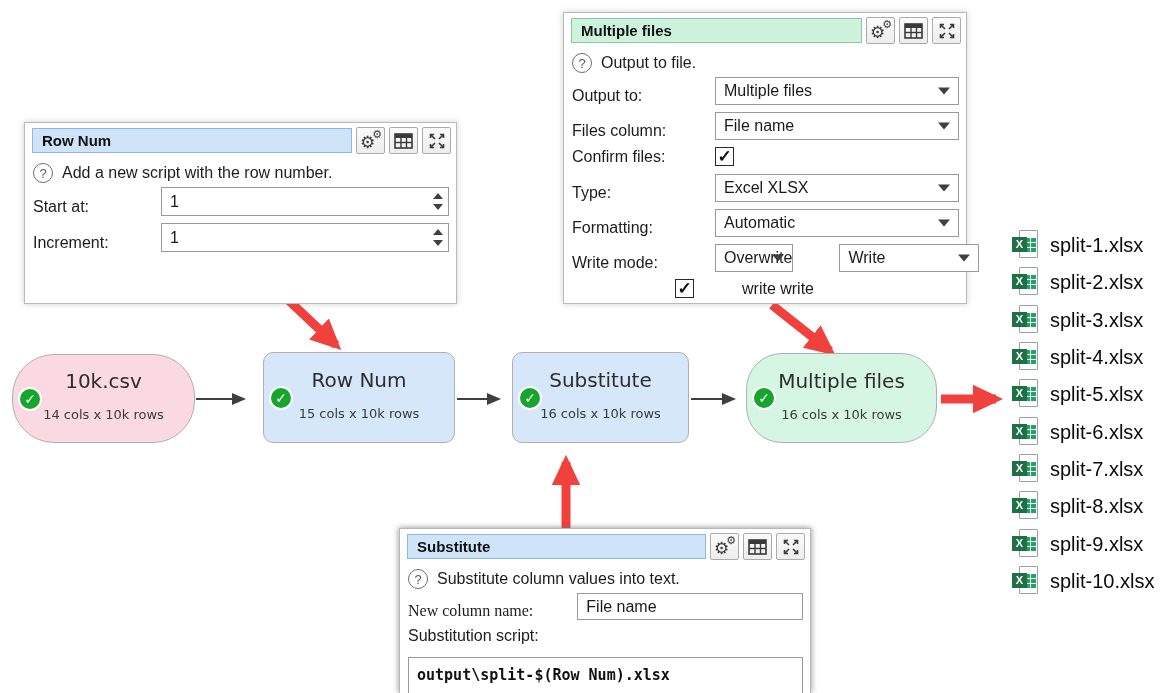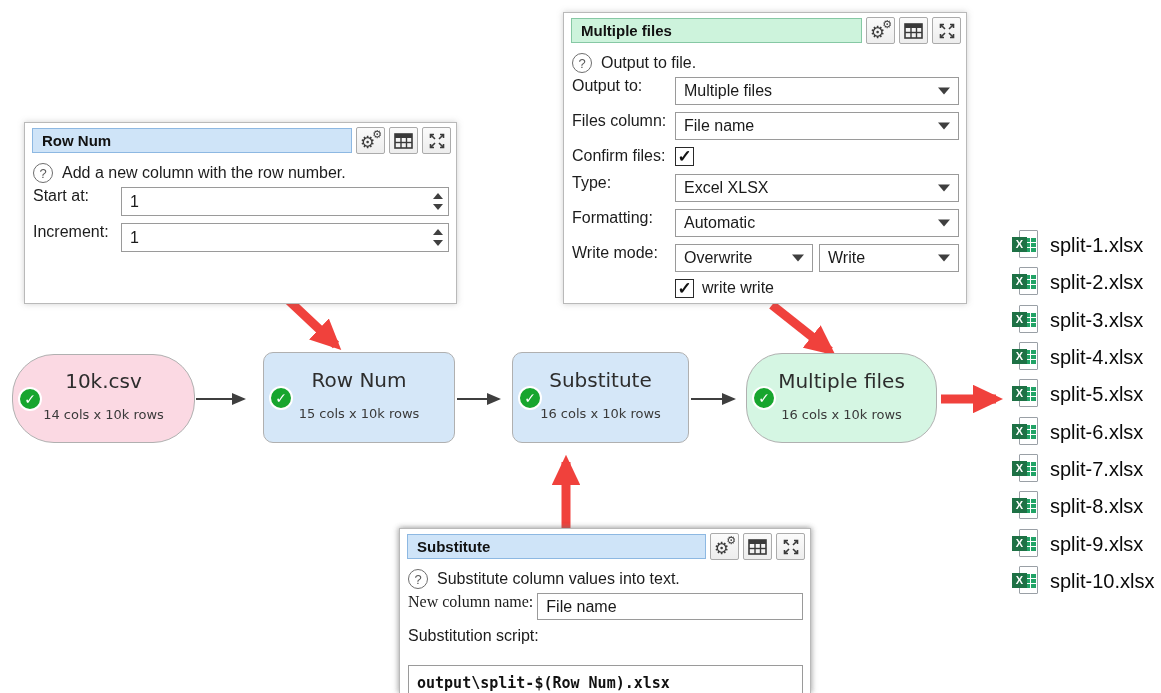--- a/index.html
+++ b/index.html
@@ -36,7 +36,7 @@
     font-size:13px; color:#5a5a5a; flex:none;
   }
 
-  .field-row { display:flex; align-items:flex-start; margin:0 7px 7px 8px; }
+  .field-row { display:flex; align-items:flex-end; margin:0 7px 7px 8px;gap:40px; }
   .field-label { font-size:16px; color:#1c1c1c; white-space:nowrap; }
   .lw88  { width:88px;  flex:none; }
   .lw101 { width:103px; flex:none; }

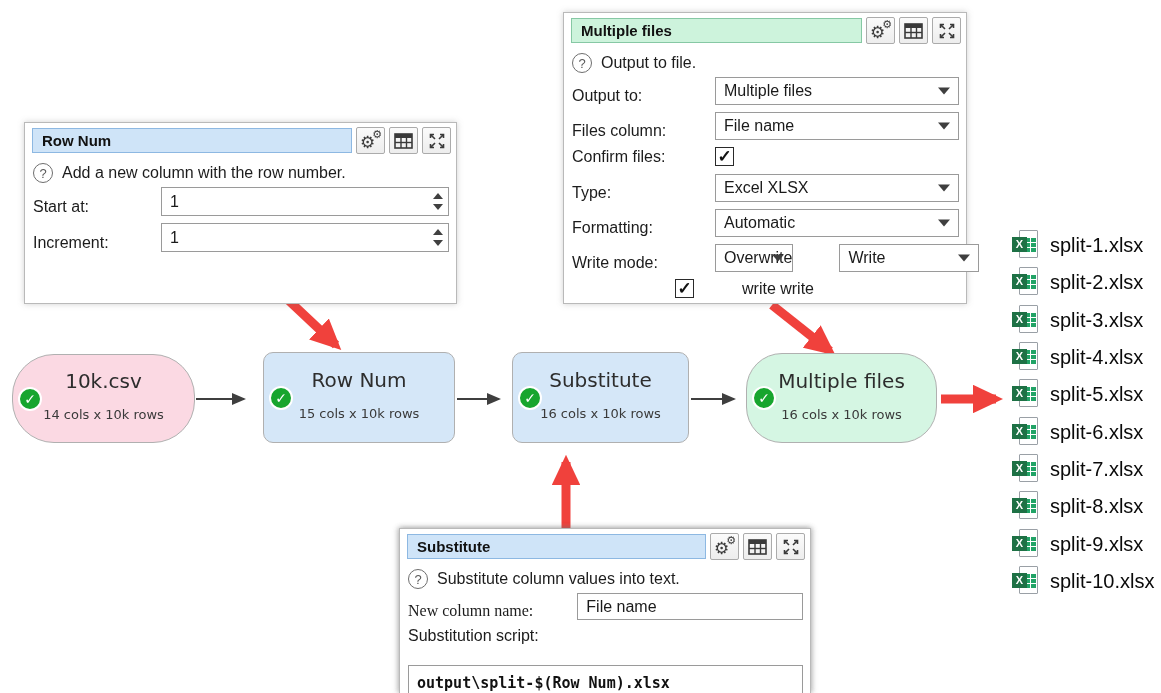--- a/index.html
+++ b/index.html
@@ -186,7 +186,7 @@
     </div>
     <div class="help-row">
       <span class="help-circle">?</span>
-      <span>Add a new column with the row number.</span>
+      <span>Add a new script with the row number.</span>
     </div>
     <div class="field-row">
       <span class="field-label lw88">Start at:</span>

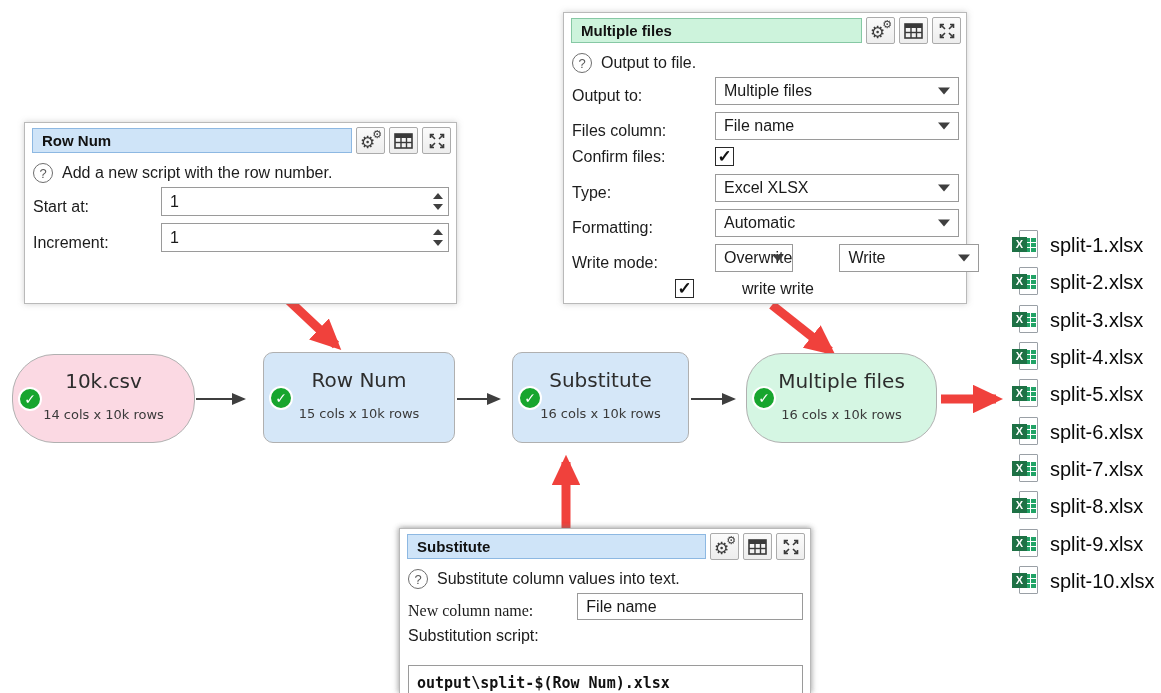--- a/index.html
+++ b/index.html
@@ -327,7 +327,7 @@
         <span class="input-value">File name</span>
       </div>
     </div>
-    <div class="field-row" style="margin-bottom:20px;">
+    <div class="field-row" style="margin-bottom:12px;">
       <span class="field-label">Substitution script:</span>
     </div>
     <div class="script-box">output\split-$(Row Num).xlsx</div>

